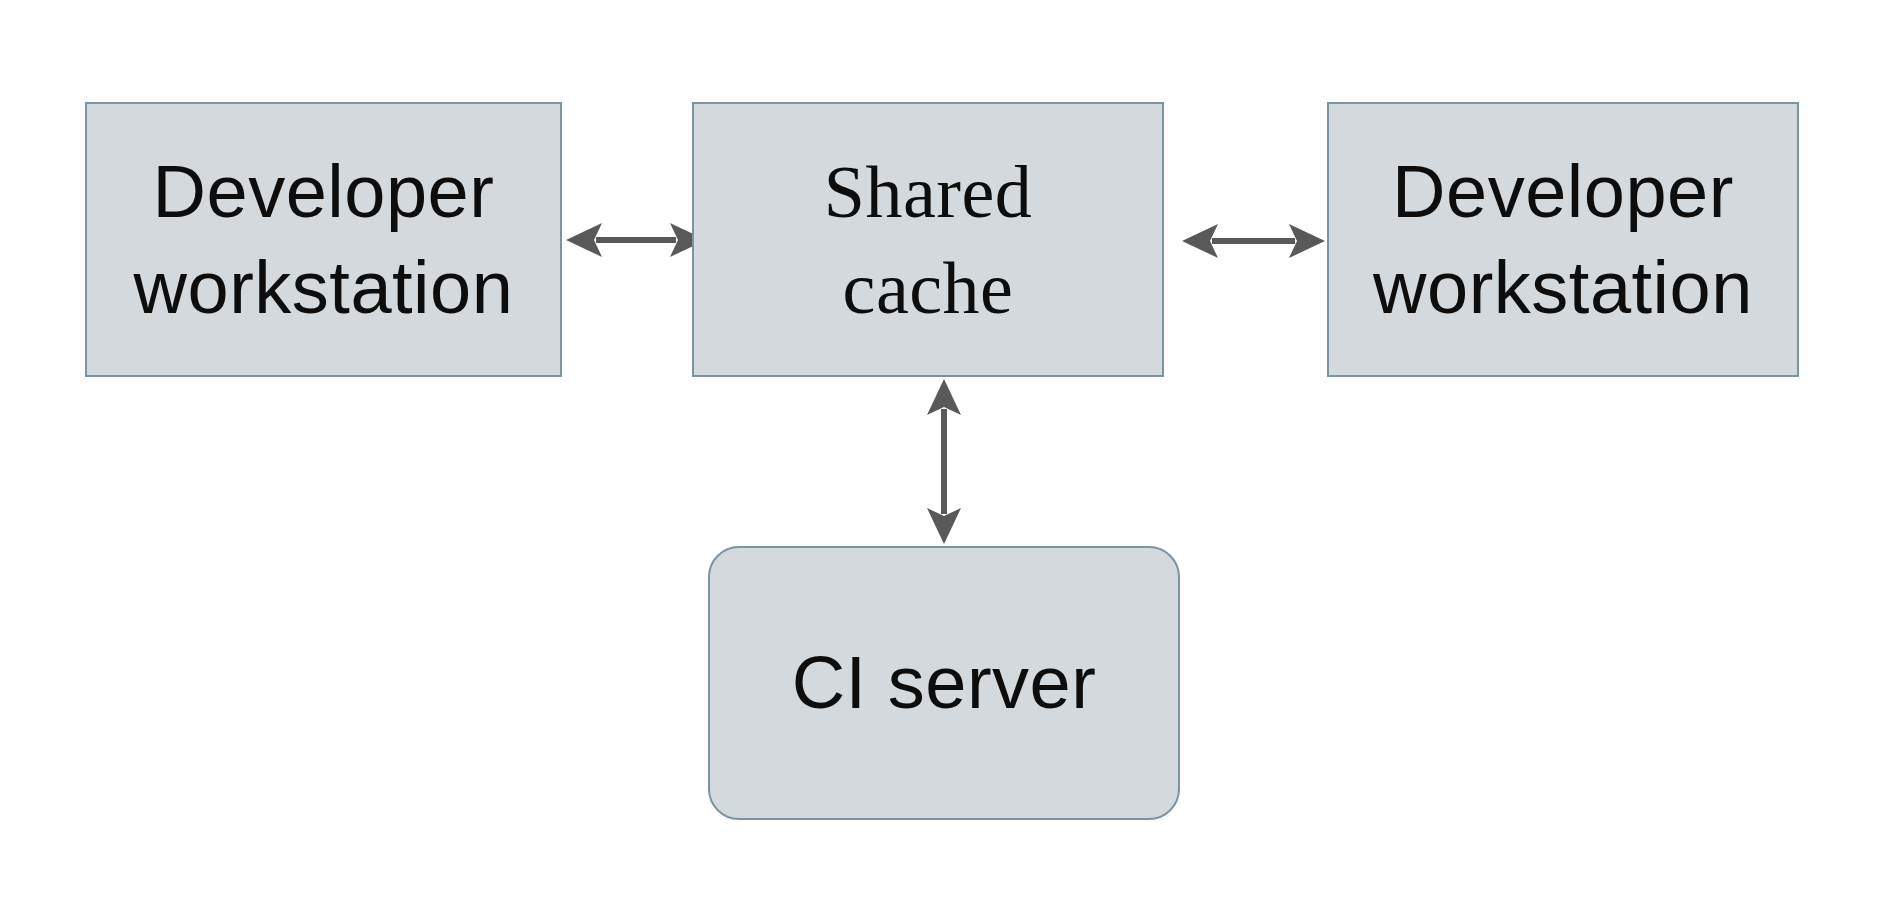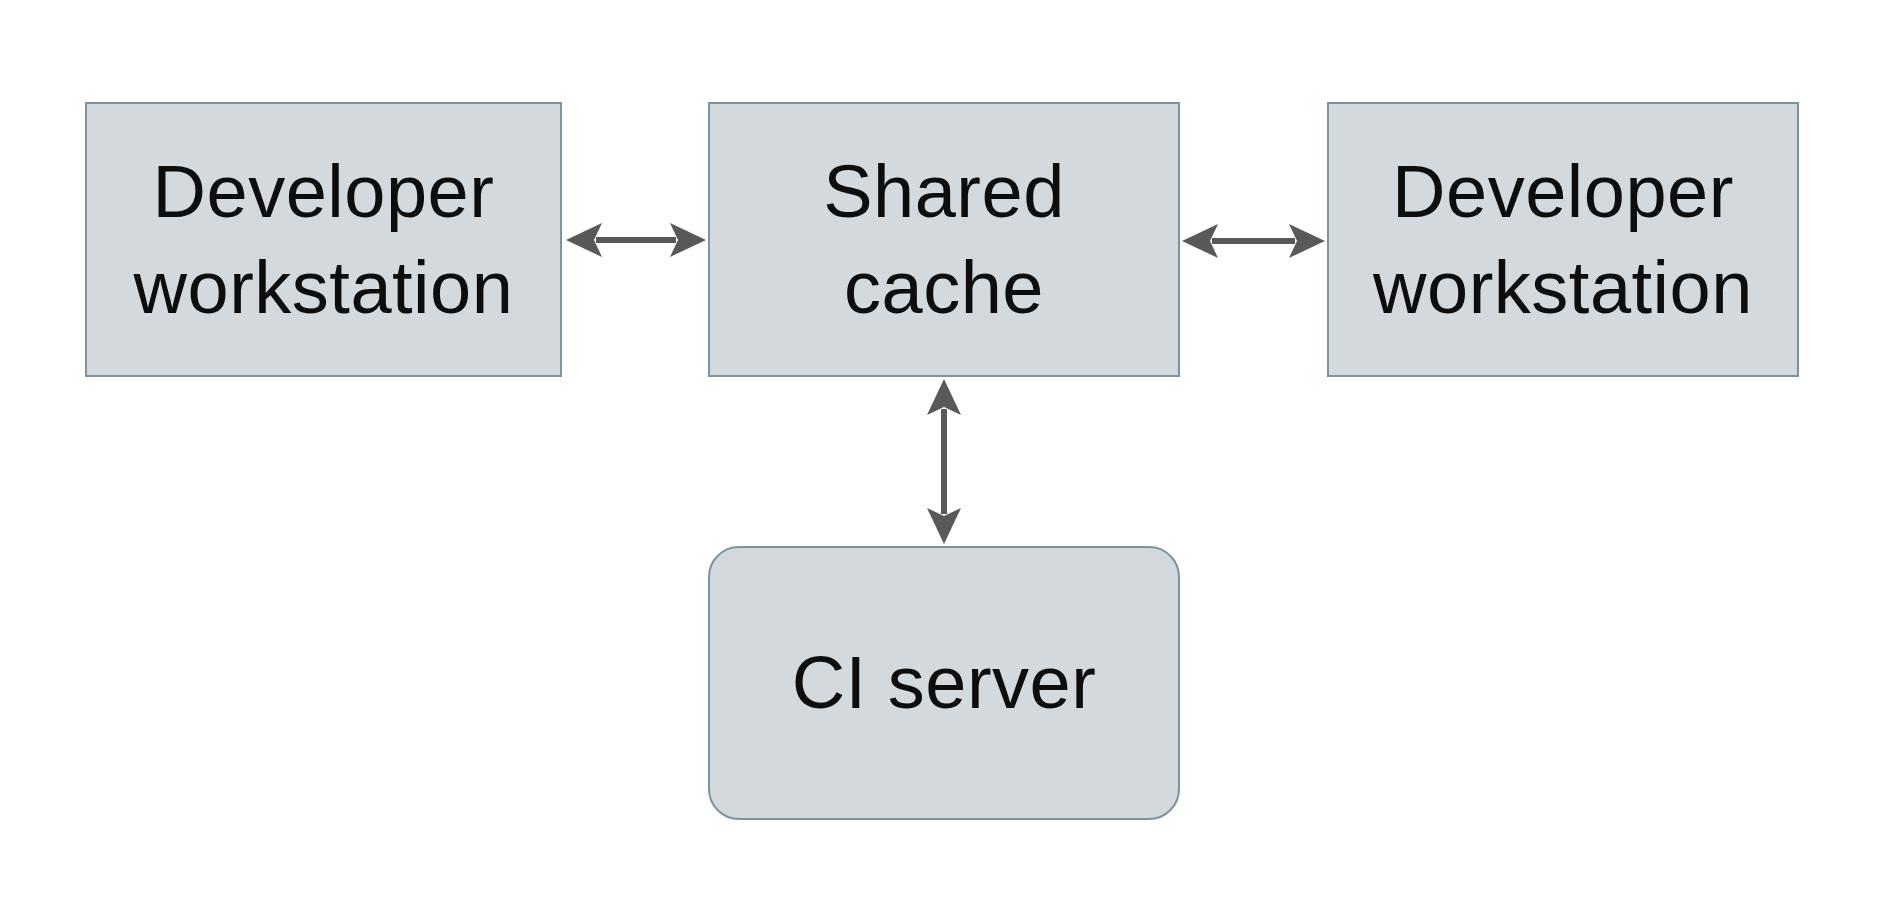--- a/index.html
+++ b/index.html
@@ -33,7 +33,7 @@
     letter-spacing: 0.5px;
   }
   #node-dev-left   { left: 85px;   top: 102px; width: 477px; height: 275px; }
-  #node-cache      { left: 708px;  top: 102px; width: 472px; height: 275px; }
+  #node-cache      { left: 692px;  top: 102px; width: 472px; height: 275px; font-family: Liberation Serif, serif; }
   #node-dev-right  { left: 1327px; top: 102px; width: 472px; height: 275px; }
   #node-ci         { left: 708px;  top: 546px; width: 472px; height: 274px; border-radius: 31px; }
   svg.connectors {

